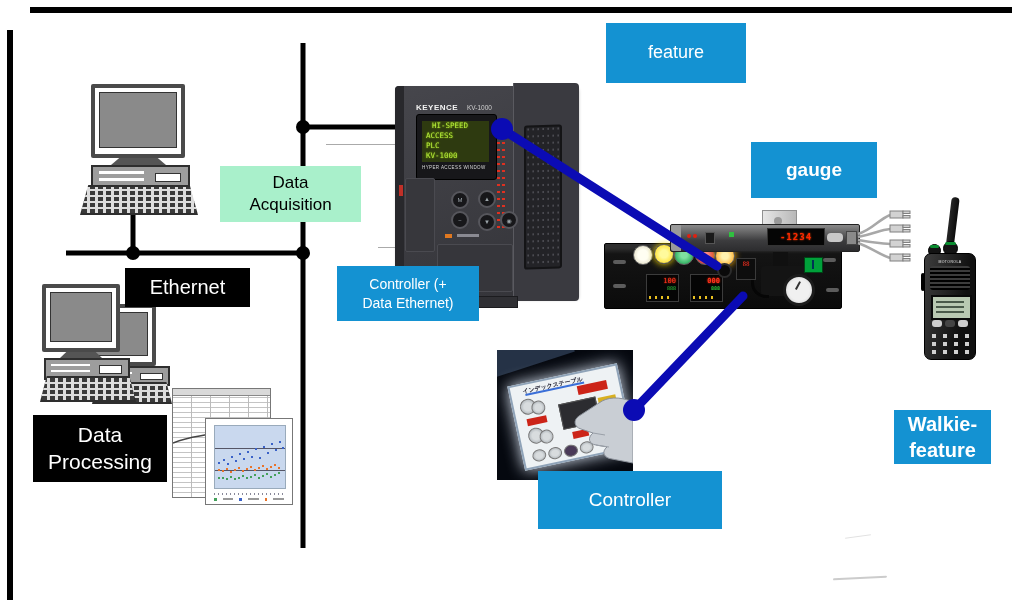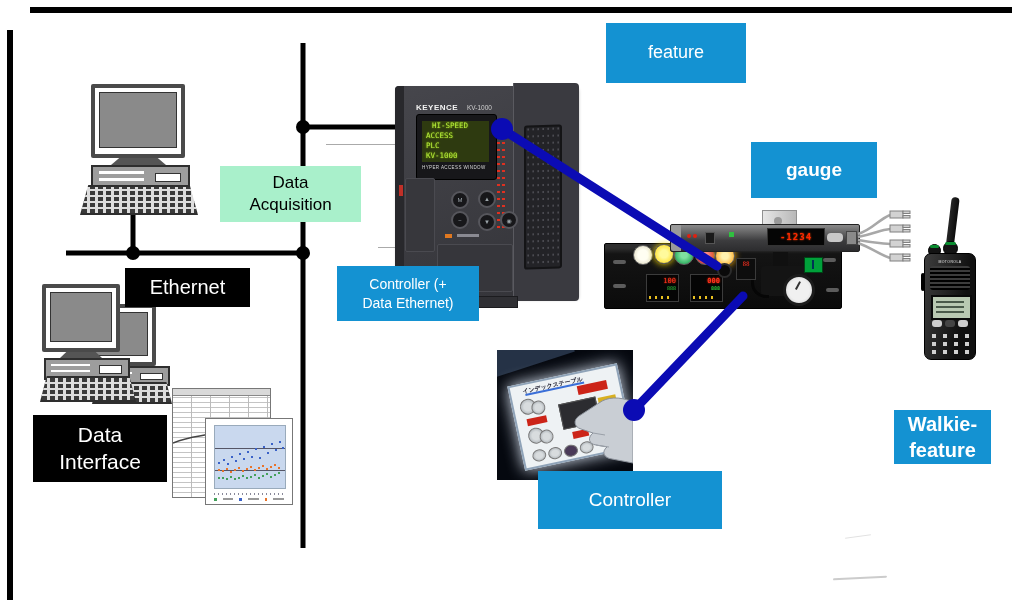--- a/index.html
+++ b/index.html
@@ -192,7 +192,7 @@
 
   <div class="abs blacklabel" style="left:33px;top:415px;width:134px;height:67px;font-size:21px;">
     <div>Data</div>
-    <div>Interface</div>
+    <div>Processing</div>
   </div>
 
   <div class="abs sheet" style="left:172px;top:388px;width:97px;height:108px;">

